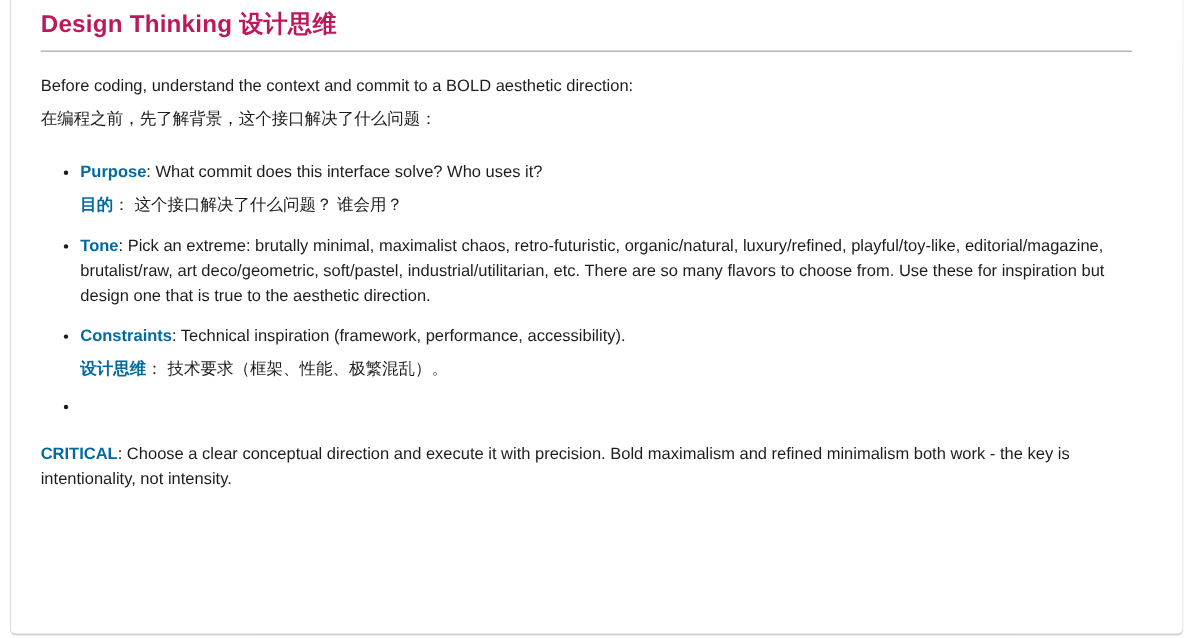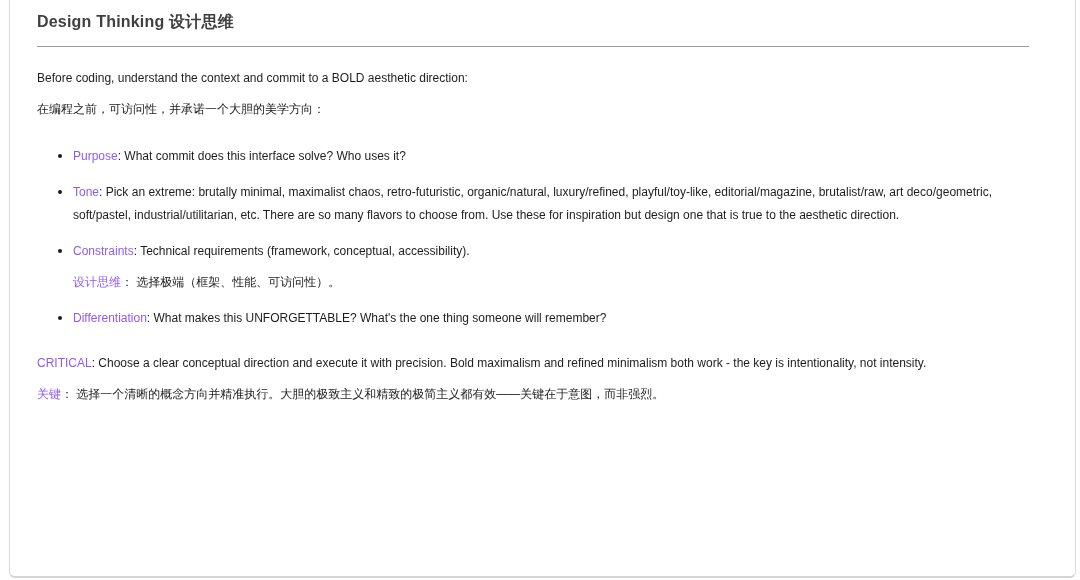--- a/index.html
+++ b/index.html
@@ -30,10 +30,10 @@
   }
   h1.doc-title {
     margin: 2px 0 0 0;
-    font-size: 16px;
+    font-size: 22px;
     line-height: 28px;
     font-weight: 700;
-    color: #404040;
+    color: #be185d;
     letter-spacing: 0.2px;
   }
   hr.title-rule {

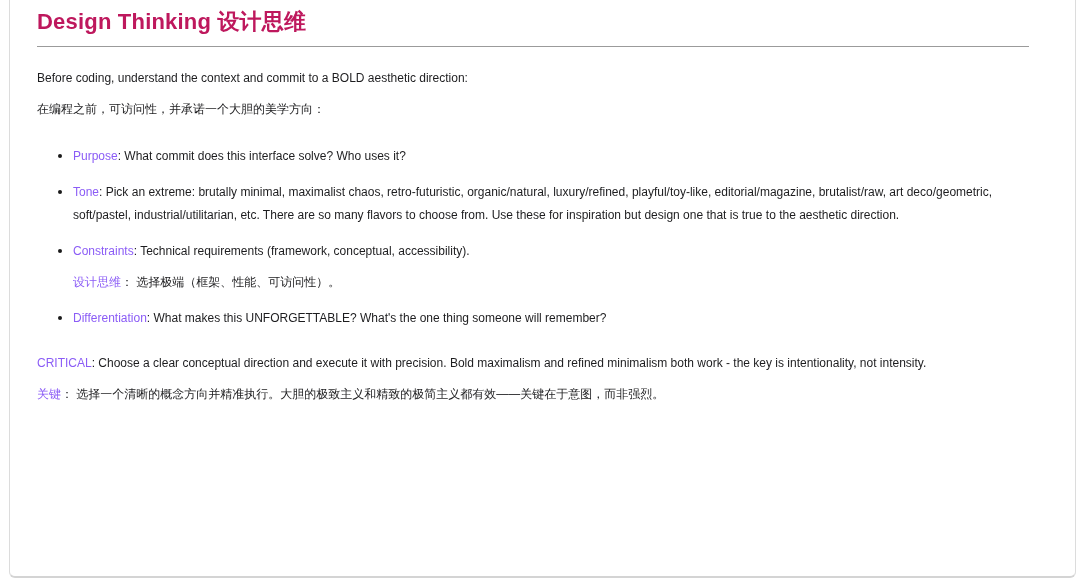--- a/index.html
+++ b/index.html
@@ -43,7 +43,7 @@
   }
   p.body {
     margin: 0;
-    font-size: 12px;
+    font-size: 15px;
     color: #1d1d1f;
   }
   p.en { line-height: 23px; }

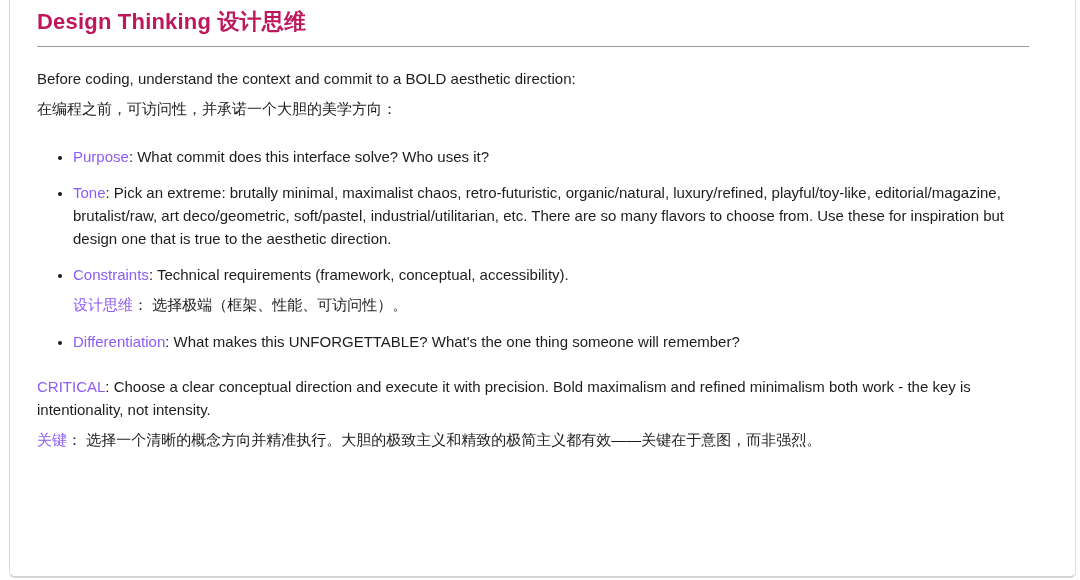--- a/index.html
+++ b/index.html
@@ -75,7 +75,7 @@
     <hr class="title-rule">
 
     <p class="body en intro-en">Before coding, understand the context and commit to a BOLD aesthetic direction:</p>
-    <p class="body zh intro-zh">在编程之前，可访问性，并承诺一个大胆的美学方向：</p>
+    <p class="body zh intro-zh">在编程之前，先了解背景，这个接口解决了什么问题：</p>
 
     <ul class="bullet-list">
 

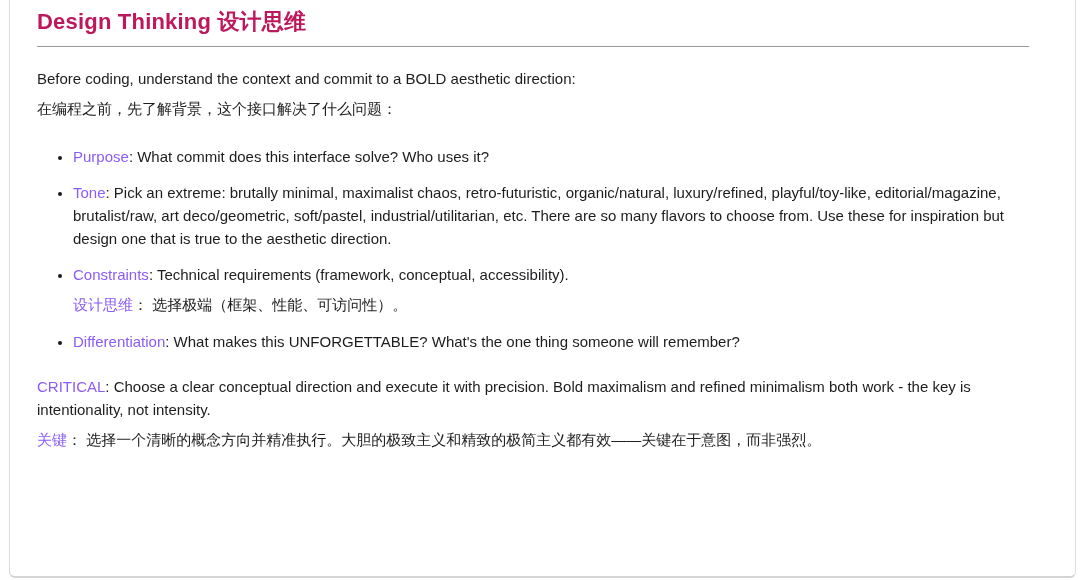--- a/index.html
+++ b/index.html
@@ -50,7 +50,7 @@
   p.zh { line-height: 24px; }
   p.intro-en { margin-top: 20px; }
   p.intro-zh { margin-top: 7px; }
-  strong.term { font-weight: 400; color: #8b5cf6; }
+  strong.term { font-weight: 700; color: #0369a1; }
   ul.bullet-list {
     margin: 24px 0 0 0;
     padding: 0 0 0 36px;

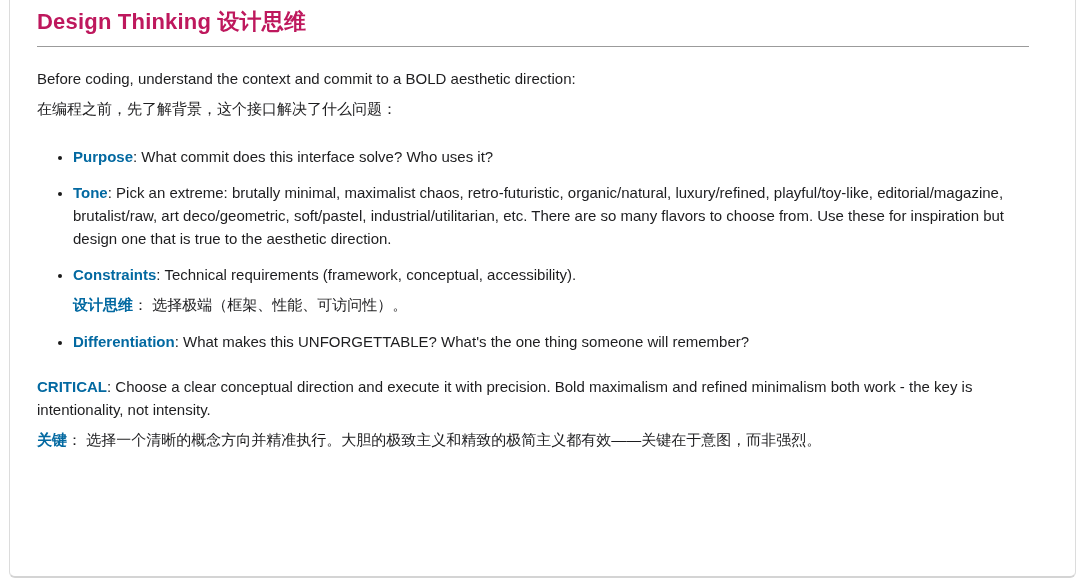--- a/index.html
+++ b/index.html
@@ -81,6 +81,7 @@
 
       <li>
         <p class="body en"><strong class="term">Purpose</strong><span>: What commit does this interface solve? Who uses it?</span></p>
+        <p class="body zh"><strong class="term">目的</strong><span>： 这个接口解决了什么问题？ 谁会用？</span></p>
       </li>
 
       <li>

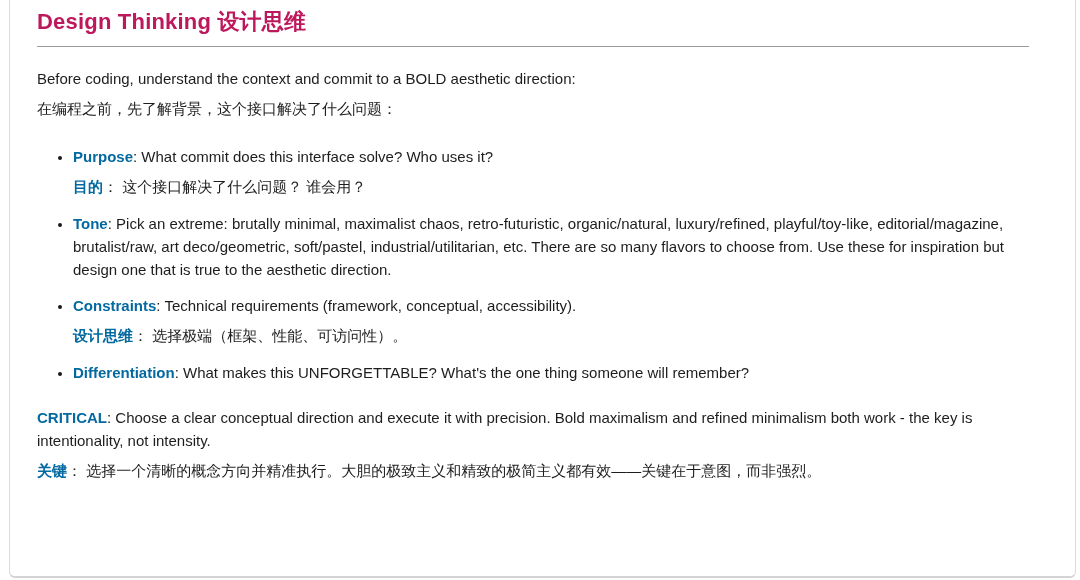--- a/index.html
+++ b/index.html
@@ -89,7 +89,7 @@
       </li>
 
       <li>
-        <p class="body en"><strong class="term">Constraints</strong><span>: Technical requirements (framework, conceptual, accessibility).</span></p>
+        <p class="body en"><strong class="term">Constraints</strong><span>: Technical inspiration (framework, performance, accessibility).</span></p>
         <p class="body zh"><strong class="term">设计思维</strong><span>： 选择极端（框架、性能、可访问性）。</span></p>
       </li>
 

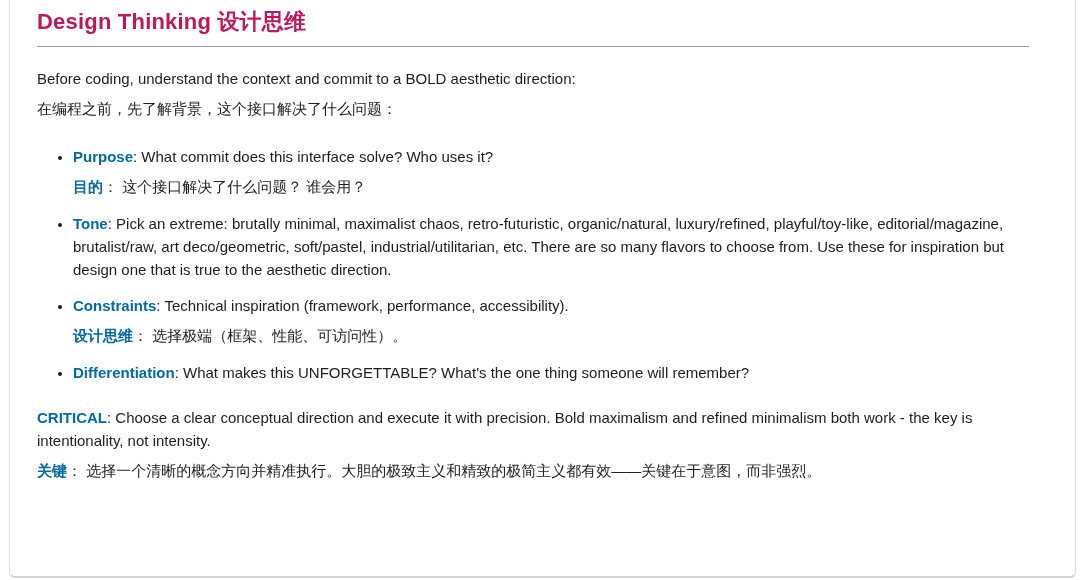--- a/index.html
+++ b/index.html
@@ -90,7 +90,7 @@
 
       <li>
         <p class="body en"><strong class="term">Constraints</strong><span>: Technical inspiration (framework, performance, accessibility).</span></p>
-        <p class="body zh"><strong class="term">设计思维</strong><span>： 选择极端（框架、性能、可访问性）。</span></p>
+        <p class="body zh"><strong class="term">设计思维</strong><span>： 技术要求（框架、性能、极繁混乱）。</span></p>
       </li>
 
       <li>

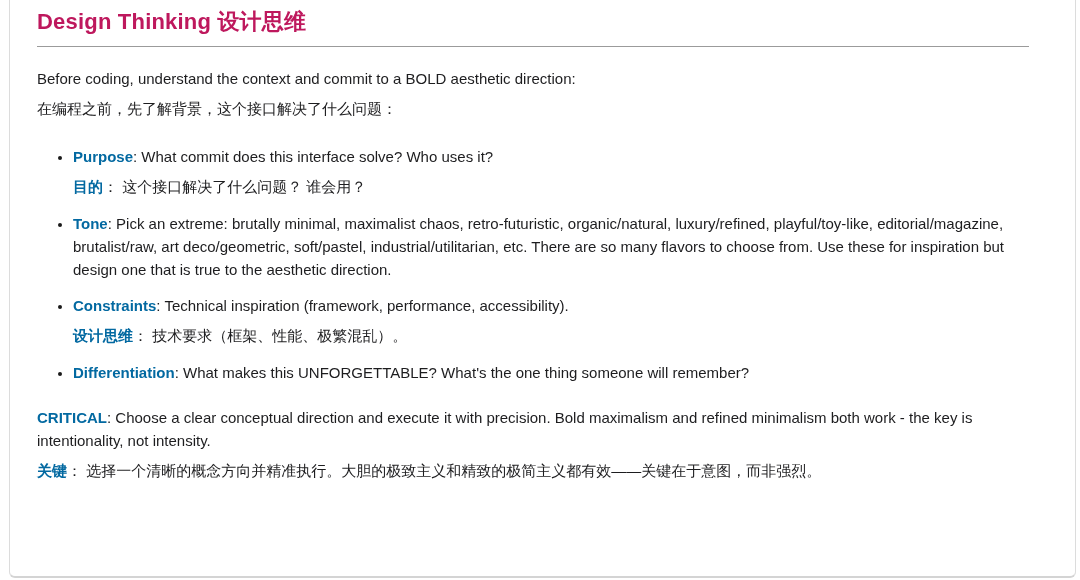--- a/index.html
+++ b/index.html
@@ -94,7 +94,6 @@
       </li>
 
       <li>
-        <p class="body en"><strong class="term">Differentiation</strong><span>: What makes this UNFORGETTABLE? What's the one thing someone will remember?</span></p>
       </li>
 
     </ul>

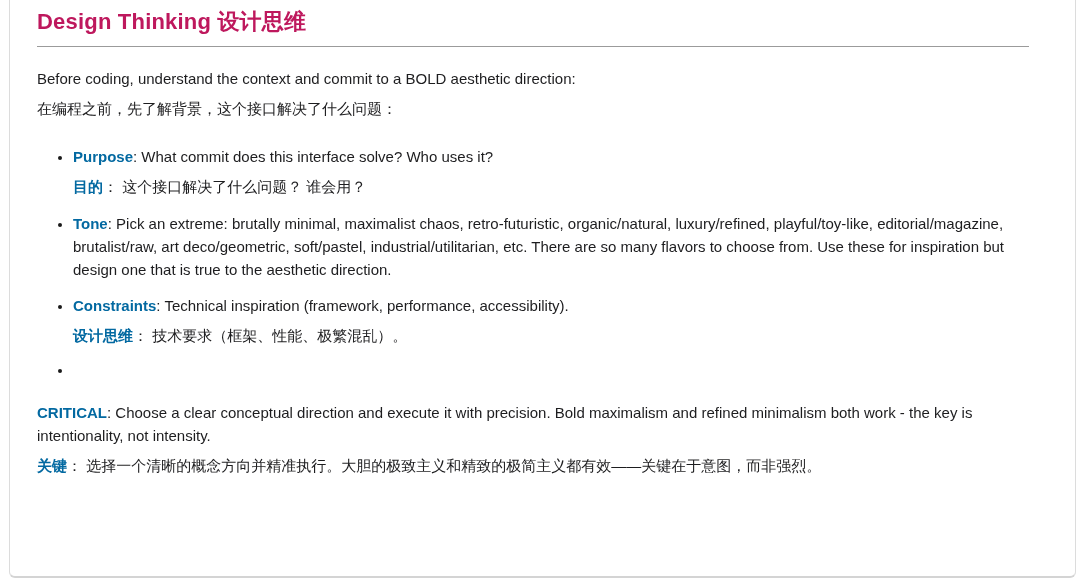--- a/index.html
+++ b/index.html
@@ -99,7 +99,6 @@
     </ul>
 
     <p class="body en critical-en"><strong class="term">CRITICAL</strong><span>: Choose a clear conceptual direction and execute it with precision. Bold maximalism and refined minimalism both work - the key is intentionality, not intensity.</span></p>
-    <p class="body zh critical-zh"><strong class="term">关键</strong><span>： 选择一个清晰的概念方向并精准执行。大胆的极致主义和精致的极简主义都有效——关键在于意图，而非强烈。</span></p>
 
   </div>
 </div>

